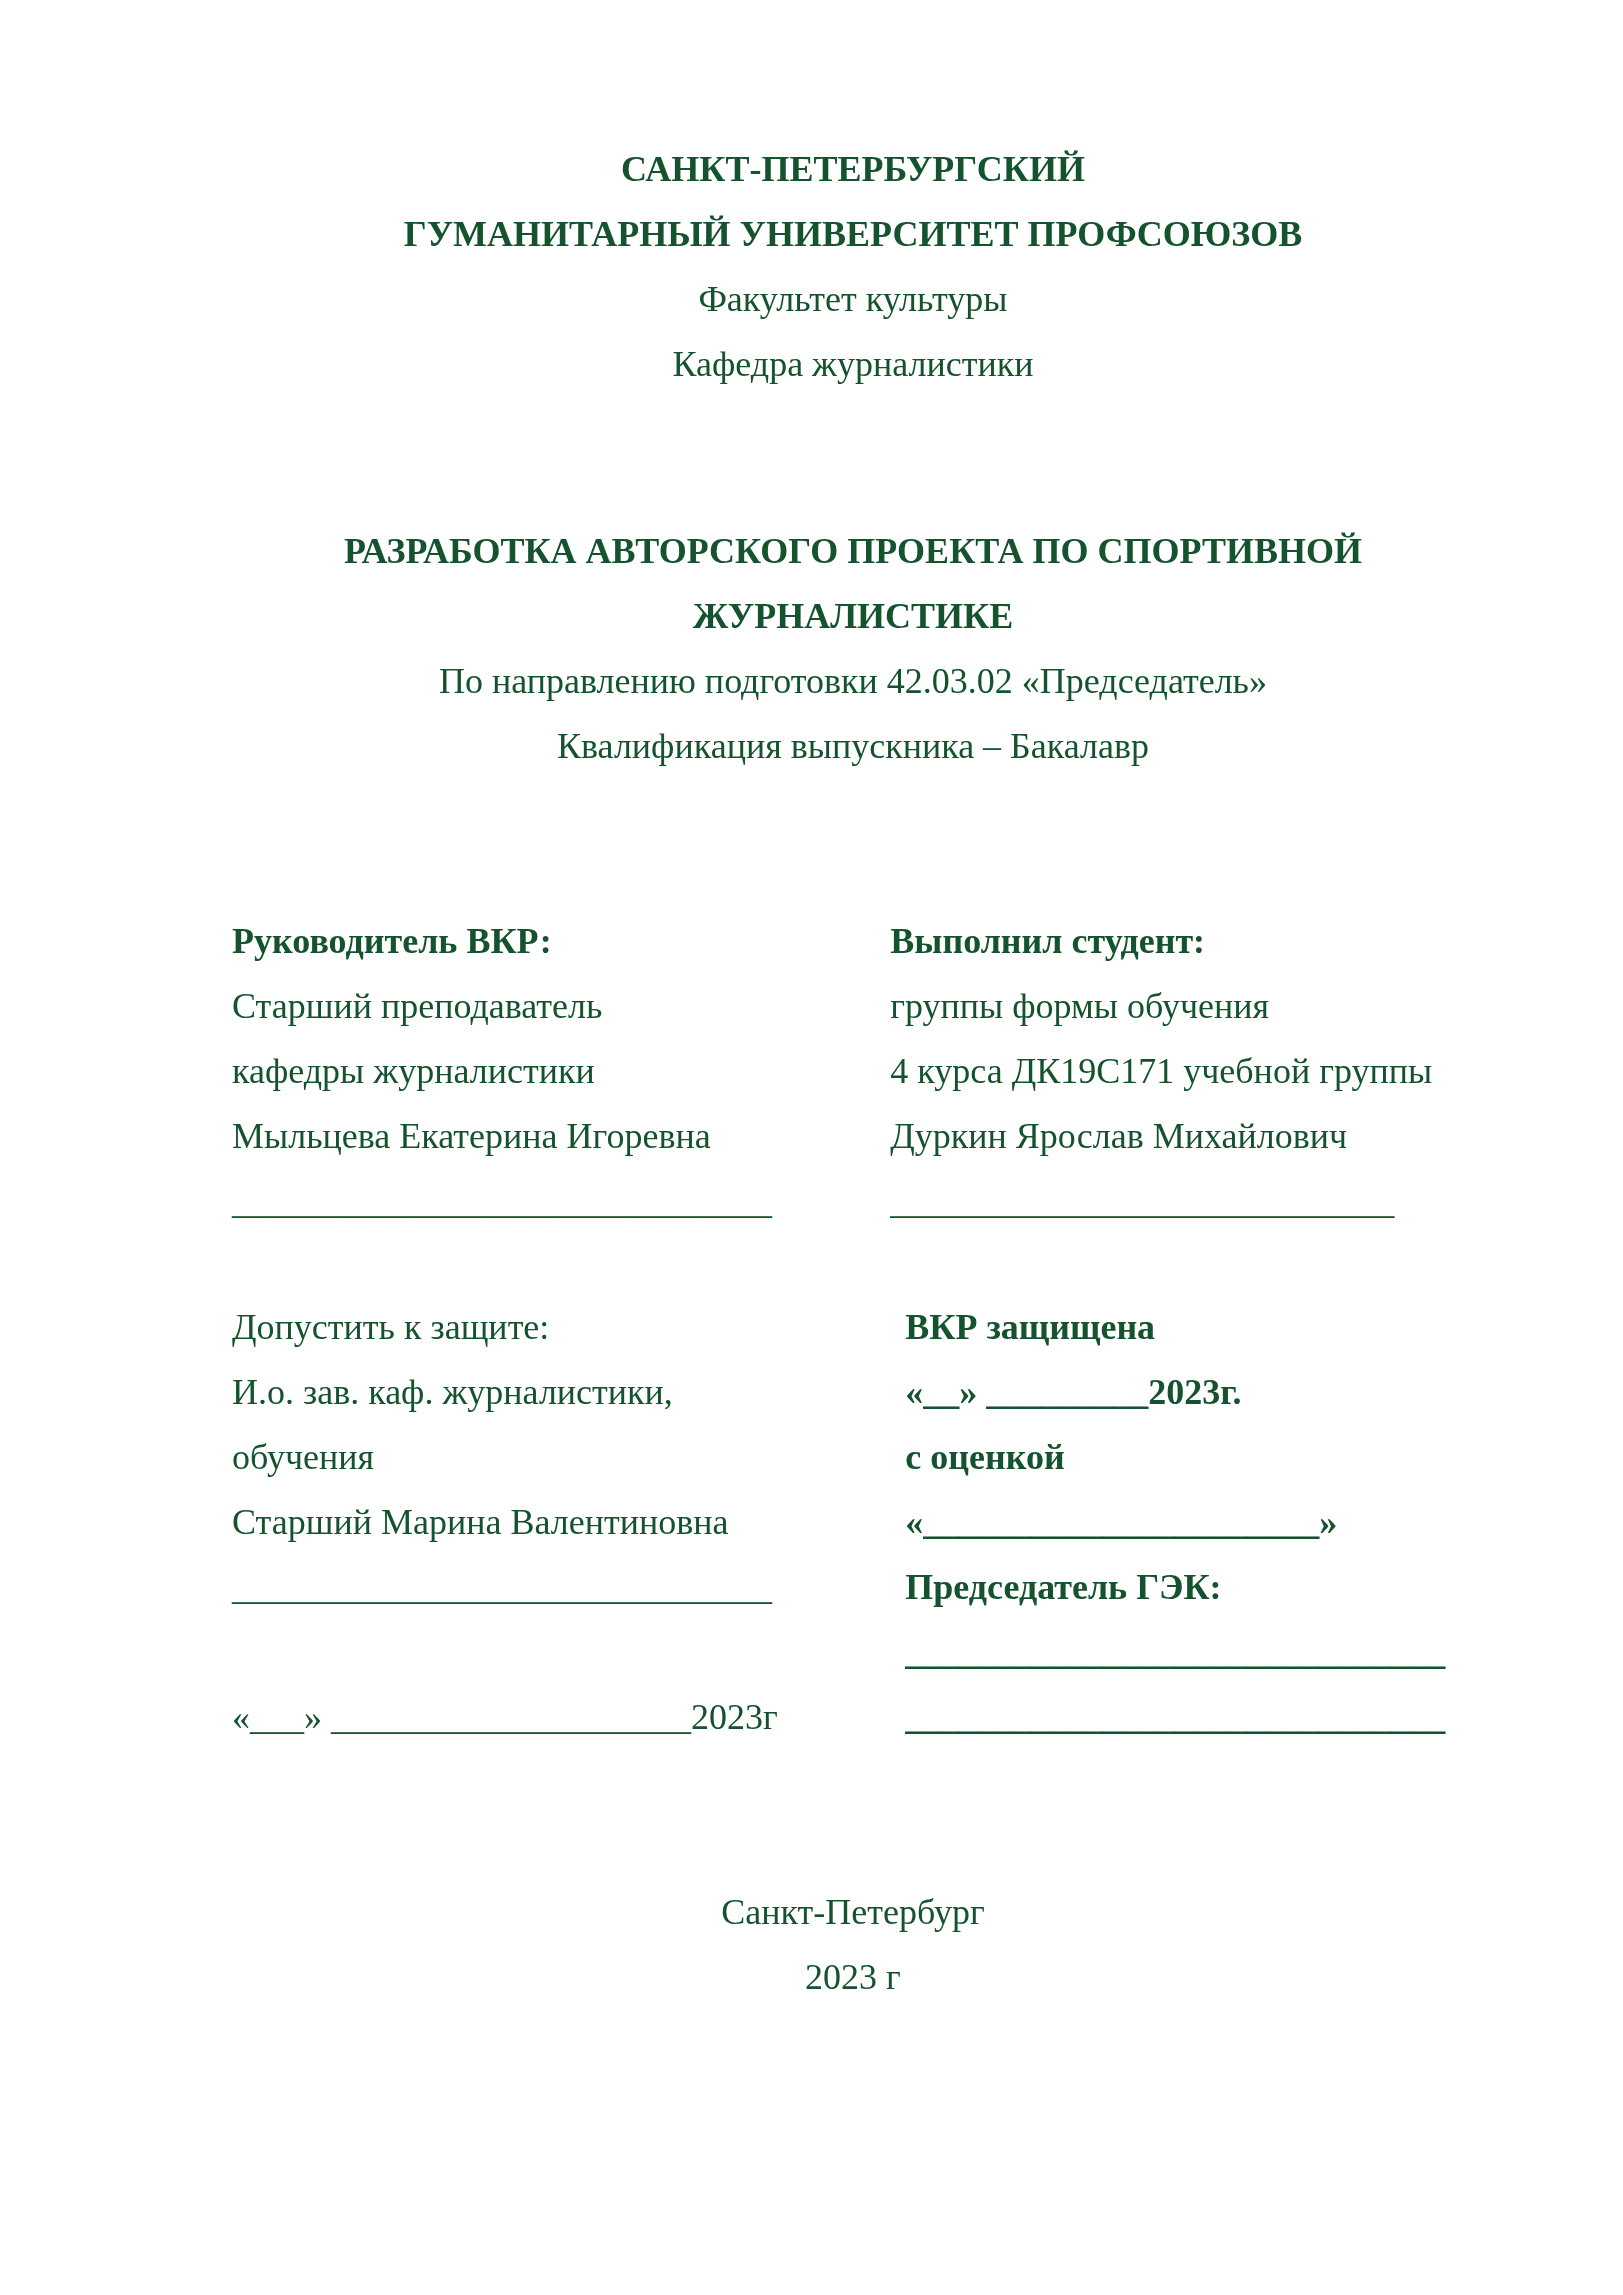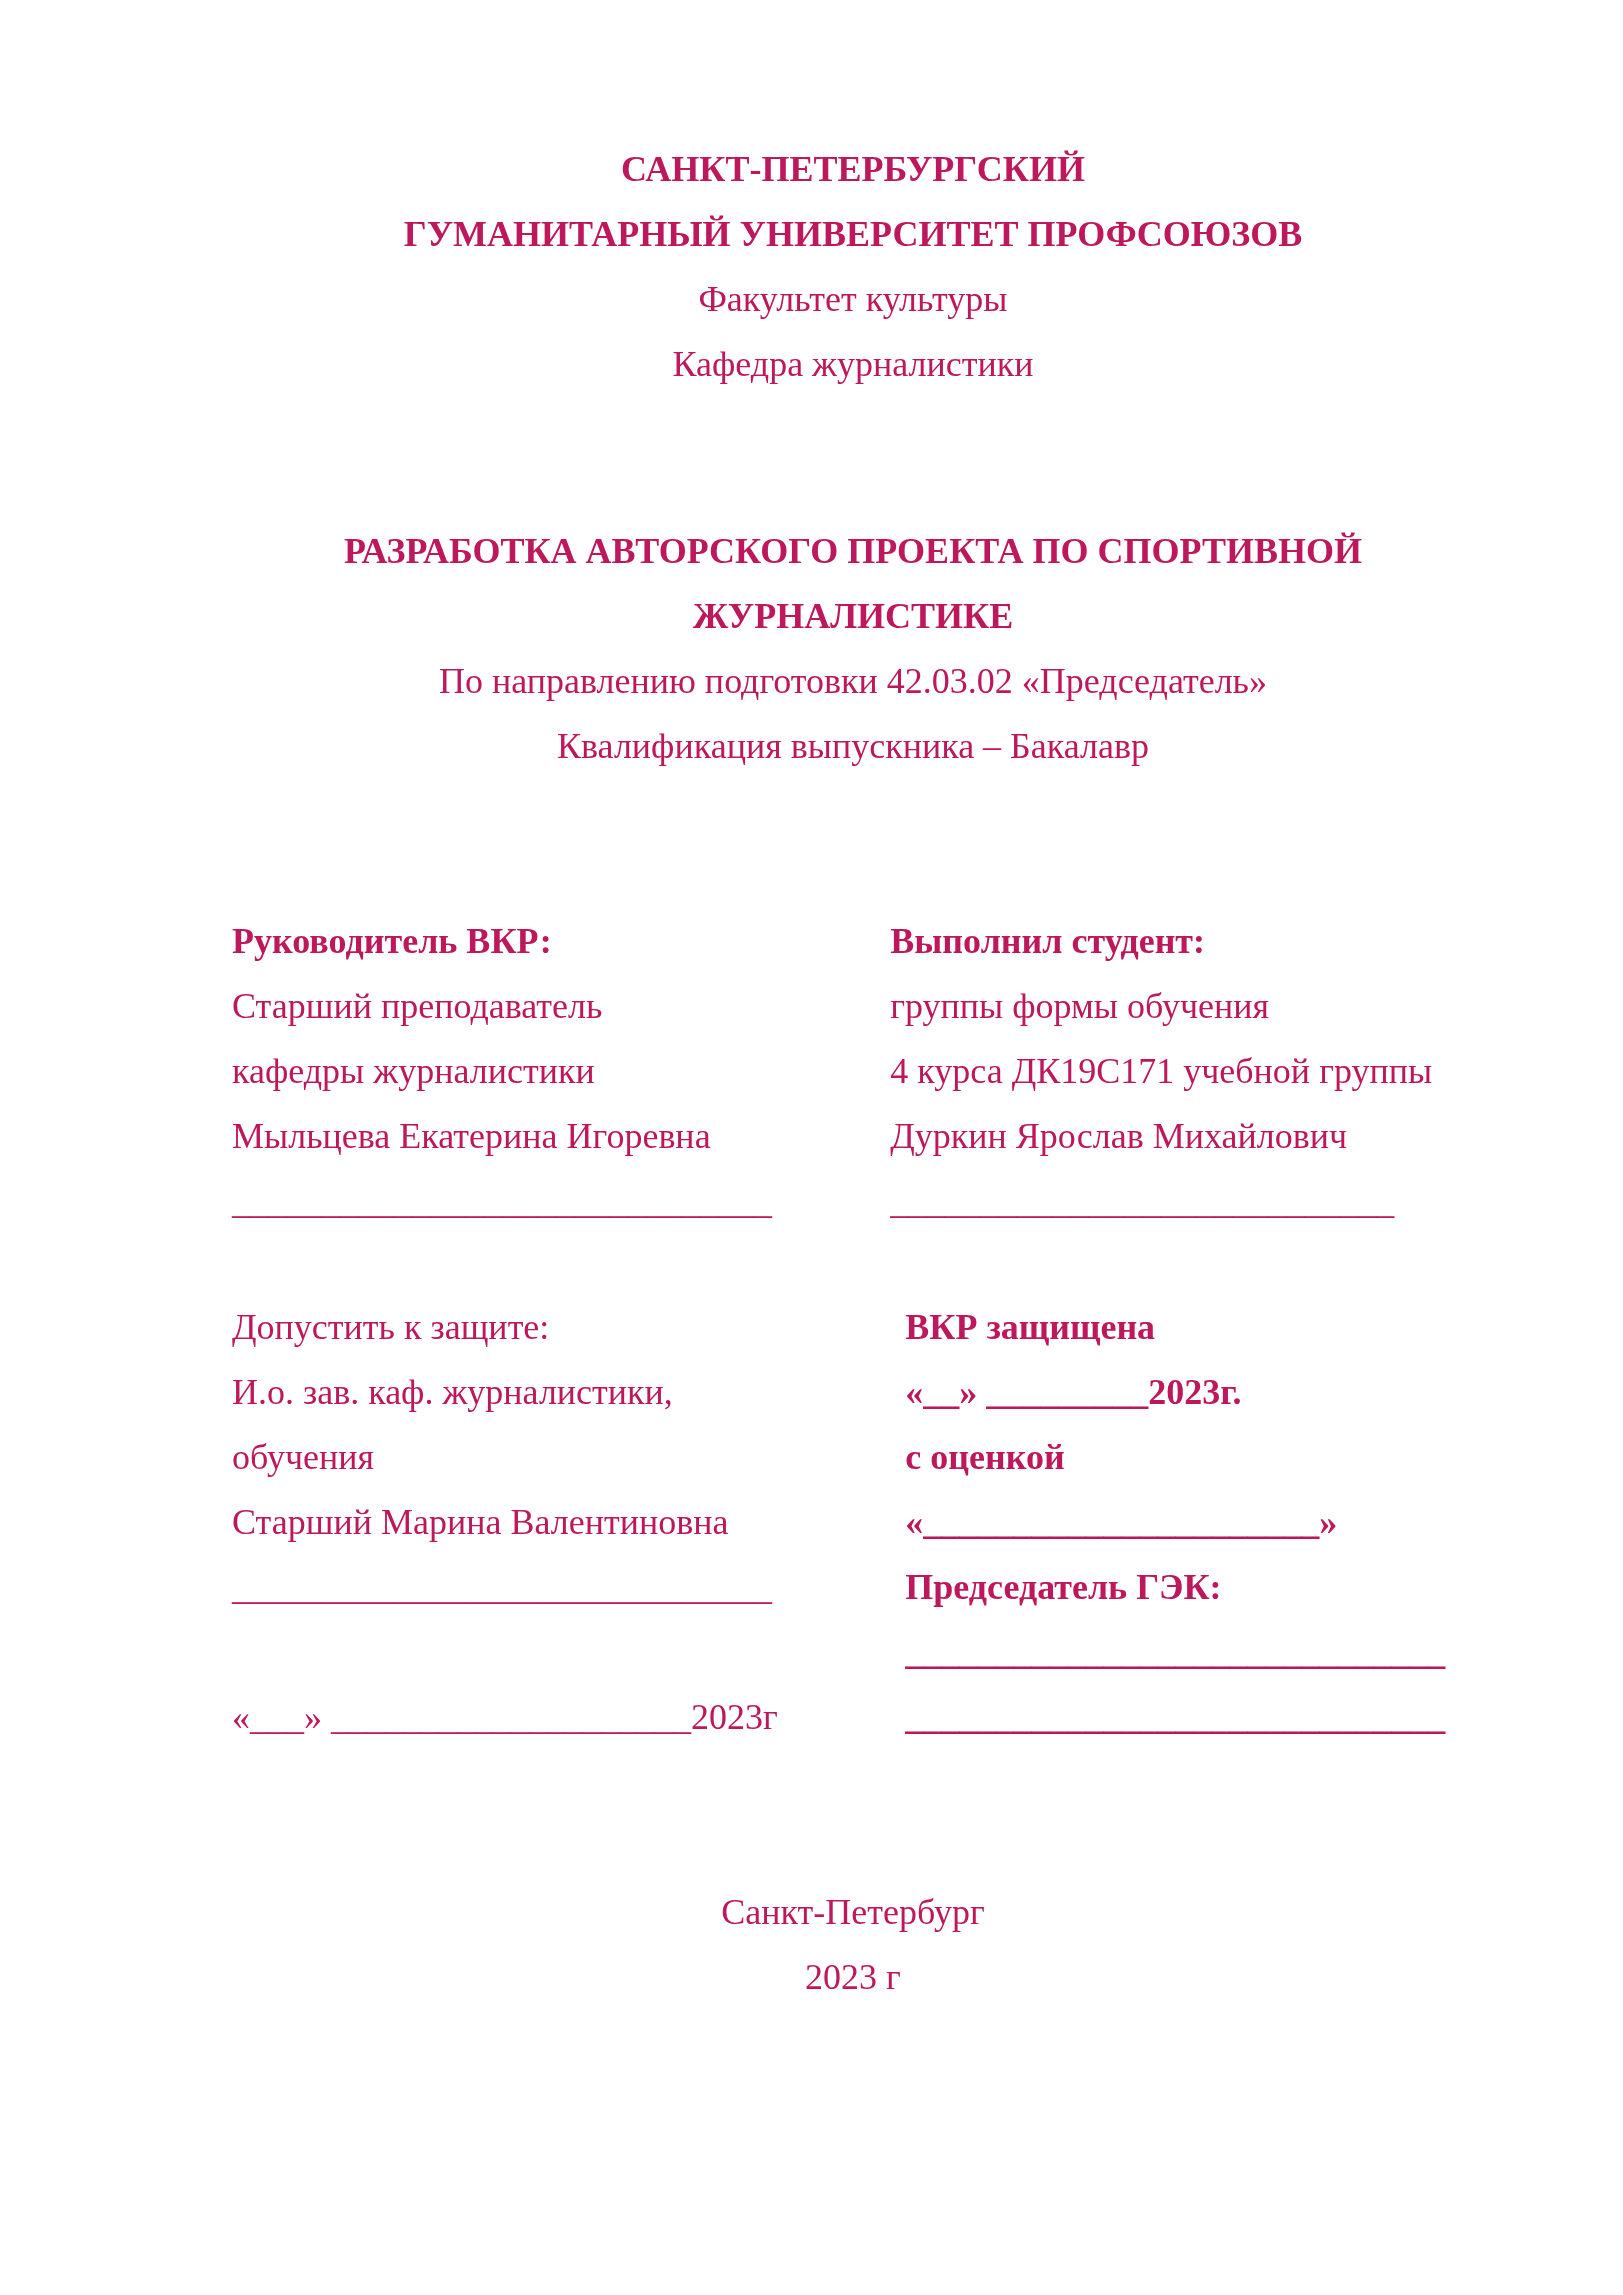--- a/index.html
+++ b/index.html
@@ -12,7 +12,7 @@
     width: 1623px;
     height: 2295px;
     background: #ffffff;
-    color: #be185d;
+    color: #14532d;
     font-family: "Liberation Serif", "DejaVu Serif", serif;
     font-size: 36px;
     line-height: 65px;

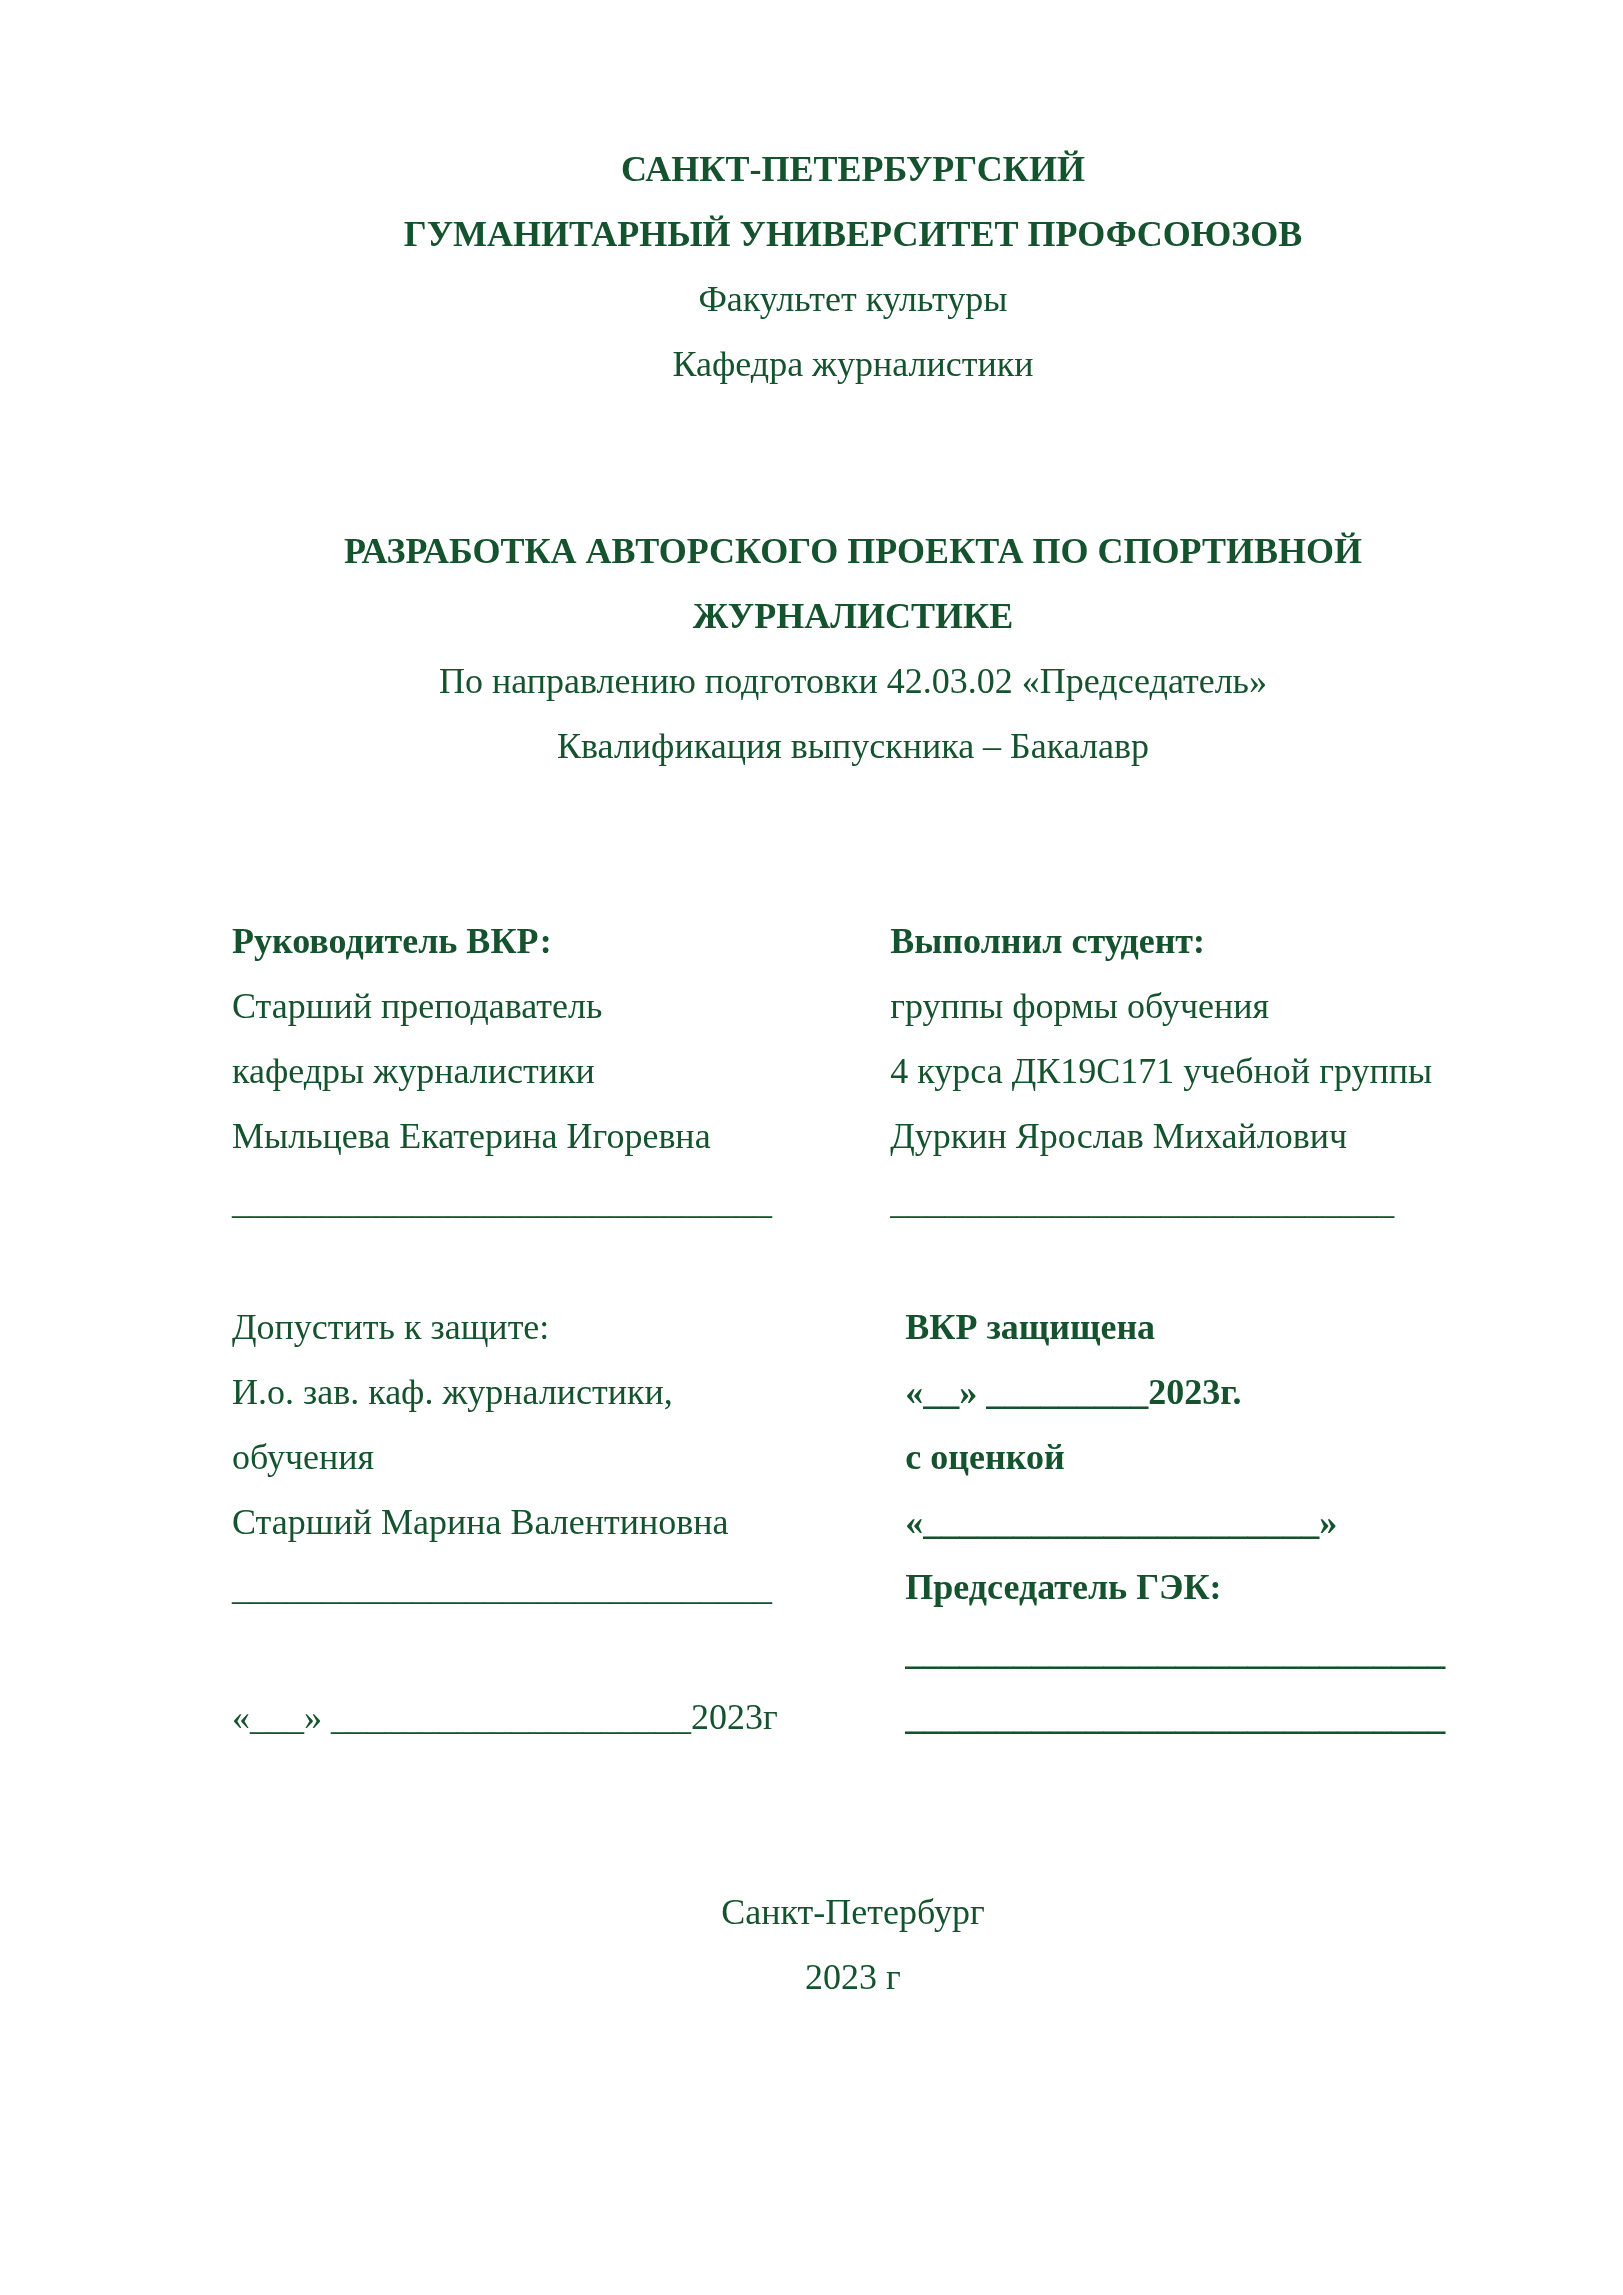--- a/index.html
+++ b/index.html
@@ -24,7 +24,7 @@
   .bold { font-weight: bold; }
   .line { white-space: nowrap; }
   .block-title   { margin-top: 122px; }
-  .block-sign1   { margin-top: 130px; }
+  .block-sign1   { margin-top: 130px; justify-content: flex-end; }
   .block-sign2   { margin-top: 61px; gap: 32px; }
   .block-footer  { margin-top: 130px; }
   .cols {

